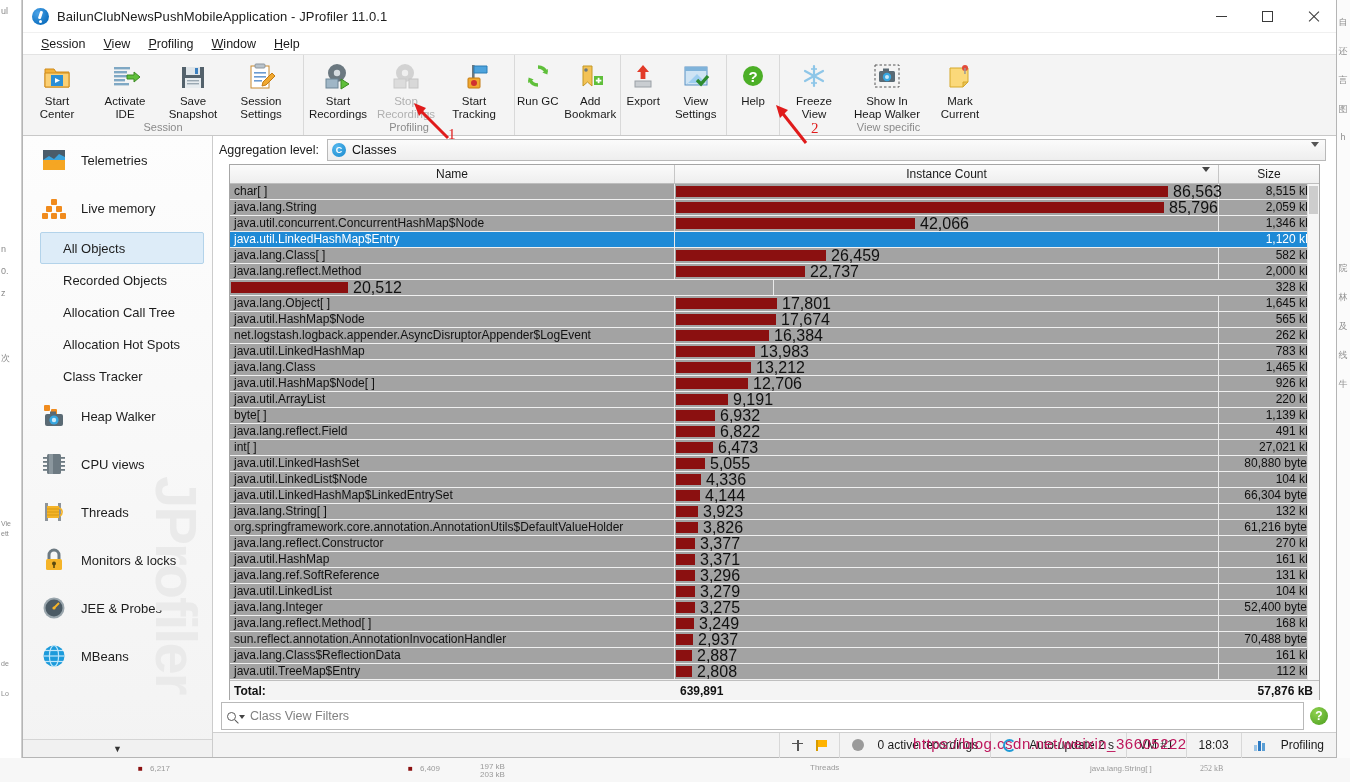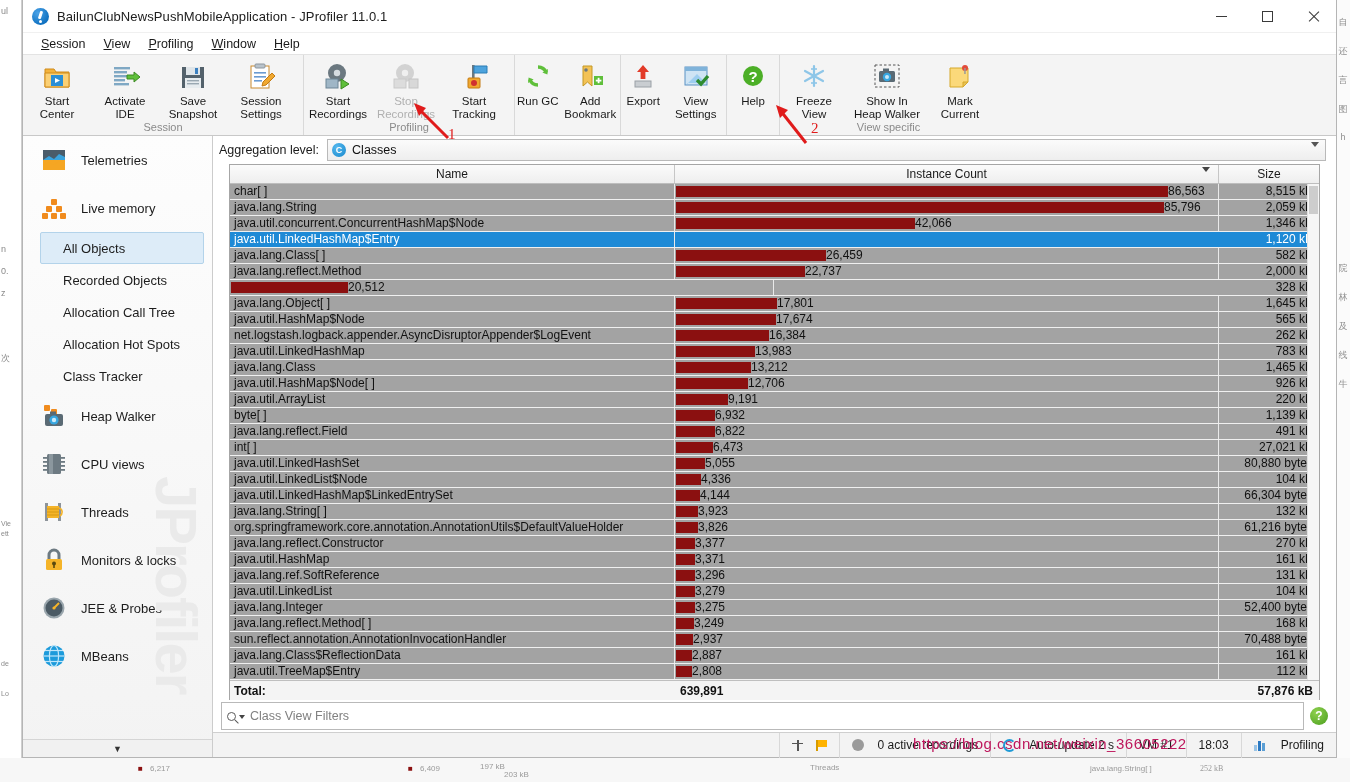--- a/index.html
+++ b/index.html
@@ -231,7 +231,7 @@
   }
   .bar { height: 11px; background: #8b1010; flex: none; }
   .trow.sel .bar { background: #8b1010; }
-  .cnum { font-size: 12px; line-height: 15px; }
+  .cnum { font-size: 16px; padding-left: 5px; line-height: 15px; }
   .td-size {
     flex: 1; text-align: right; padding-right: 6px; line-height: 15px;
   }

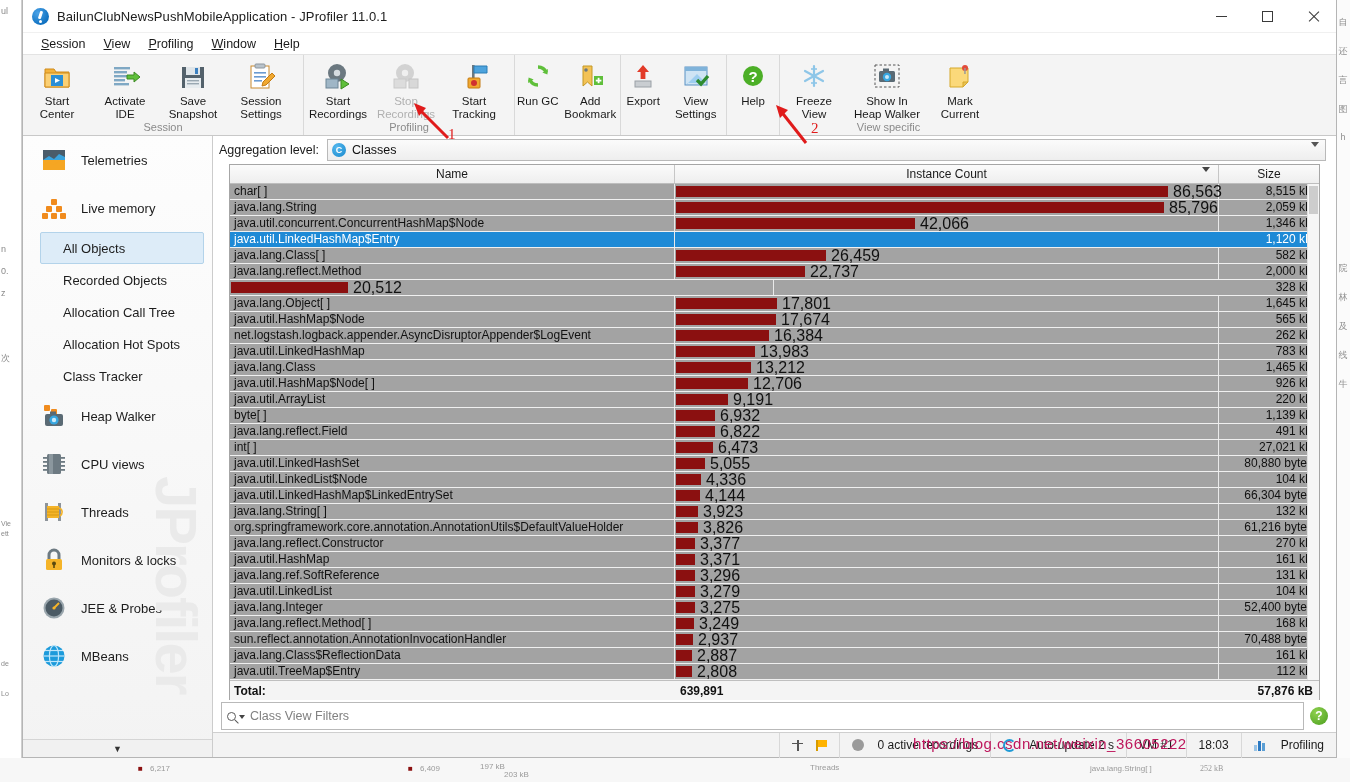--- a/index.html
+++ b/index.html
@@ -358,7 +358,7 @@
     <span style="left:420px; top:6px;">6,409</span>
     <span style="left:408px; top:6px; color:#8b1010;">■</span>
     <span style="left:480px; top:4px;">197 kB</span>
-    <span style="left:504px; top:12px;">203 kB</span>
+    <span style="left:480px; top:12px;">203 kB</span>
     <span style="left:810px; top:5px;">Threads</span>
     <span style="left:1090px; top:6px;">java.lang.String[ ]</span>
     <span style="left:1200px; top:6px;font-family:Liberation Serif, serif;">252 kB</span>

